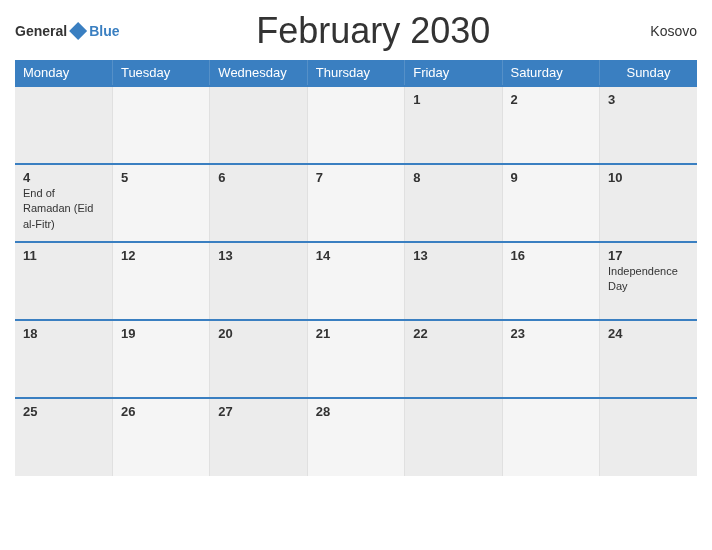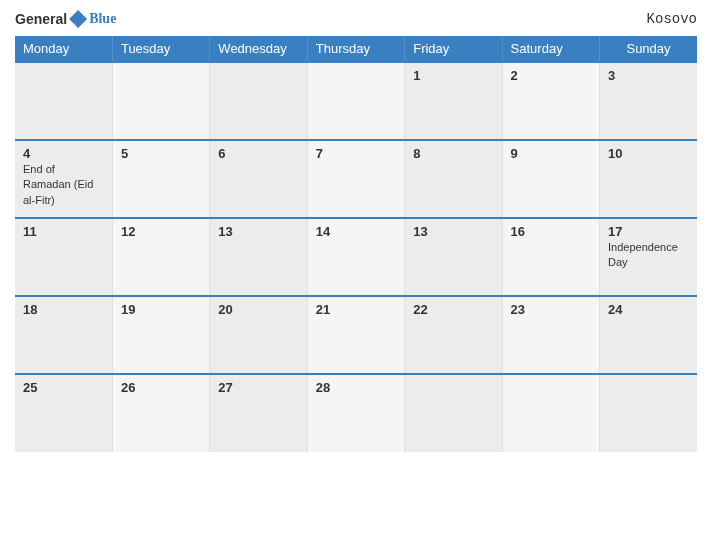--- a/index.html
+++ b/index.html
@@ -34,7 +34,6 @@
     .logo-text-blue {
       color: #3a7fc1;
       font-size: 14px;
-      font-family: Liberation Serif, serif;
     }
     .logo-icon {
       width: 18px;

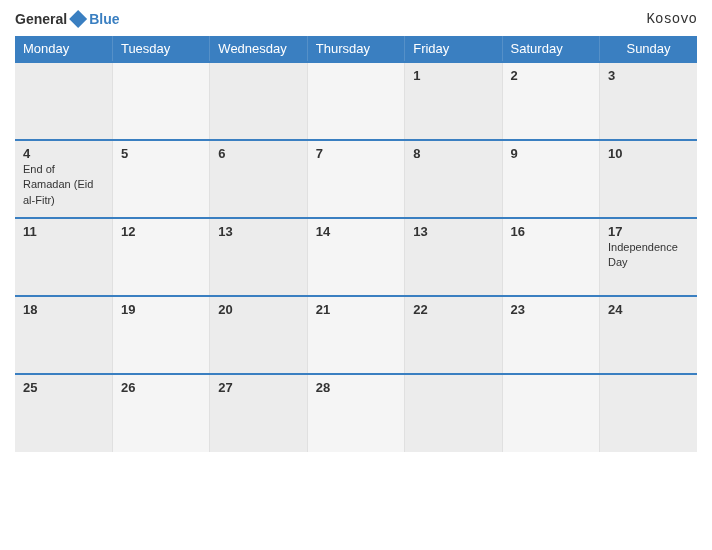--- a/index.html
+++ b/index.html
@@ -119,6 +119,7 @@
       <div class="logo-icon"></div>
       <span class="logo-text-blue">Blue</span>
     </div>
+    <div class="calendar-title">February 2030</div>
     <div class="country-label">Kosovo</div>
   </div>
 

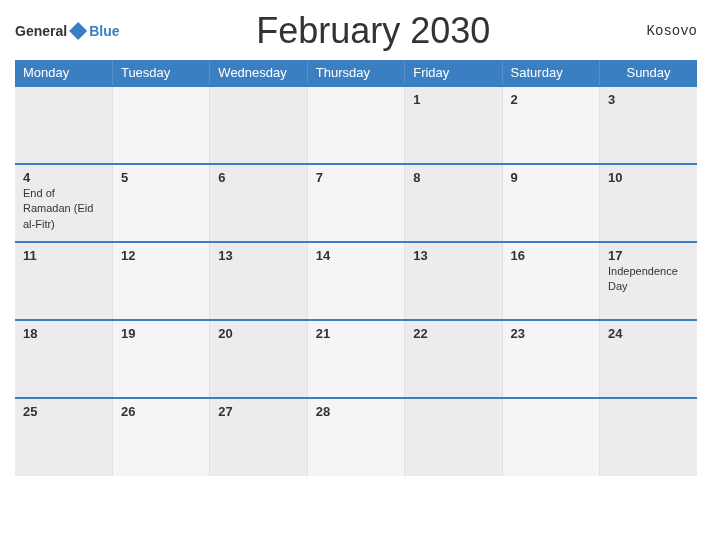--- a/index.html
+++ b/index.html
@@ -54,7 +54,6 @@
       color: #333;
       text-align: right;
       min-width: 70px;
-      font-family: Liberation Mono, monospace;
     }
     .calendar-table {
       width: 100%;

